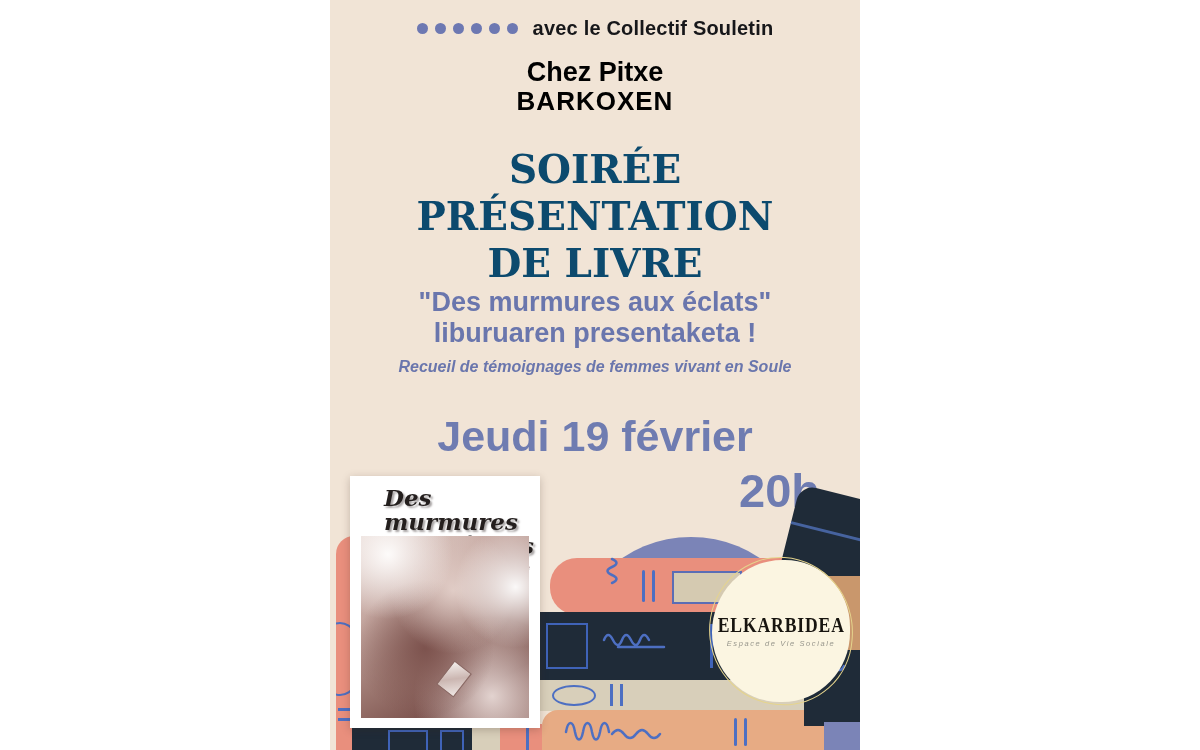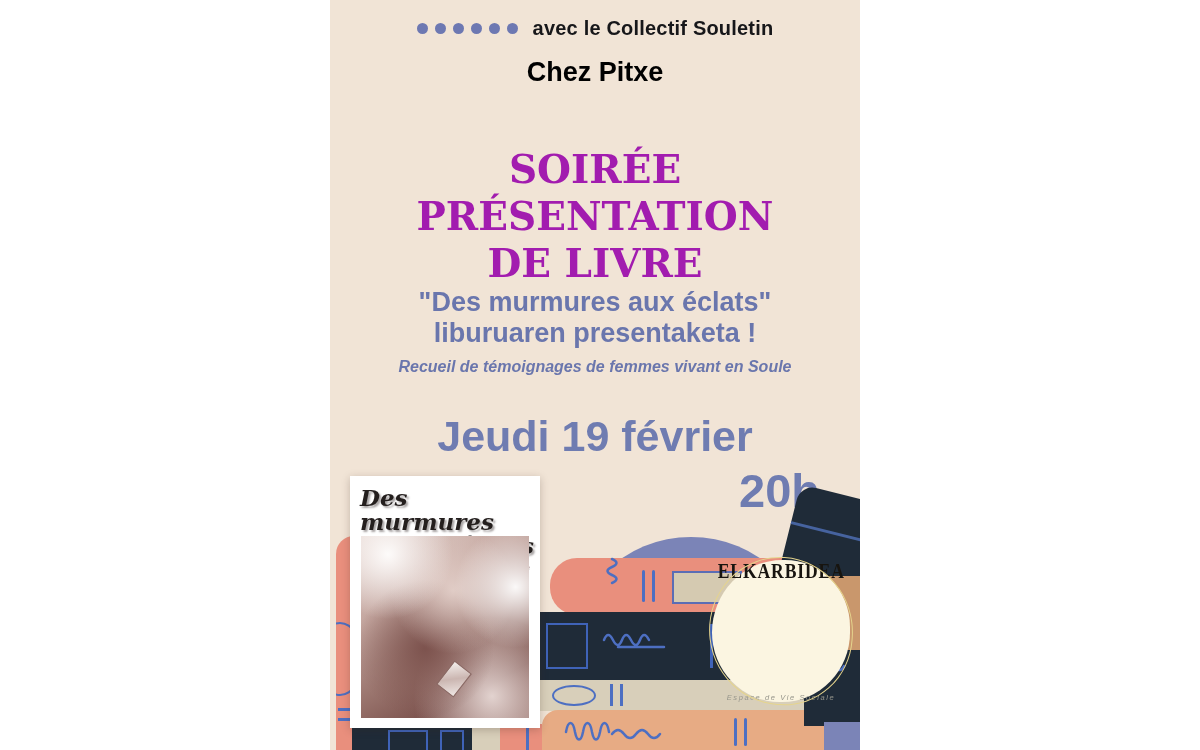--- a/index.html
+++ b/index.html
@@ -135,6 +135,7 @@
 
     <div class="venue">
       <div class="venue-line1">Chez Pitxe</div>
+      <div class="venue-line2">BARKOXEN</div>
     </div>
 
     <div class="main-title">

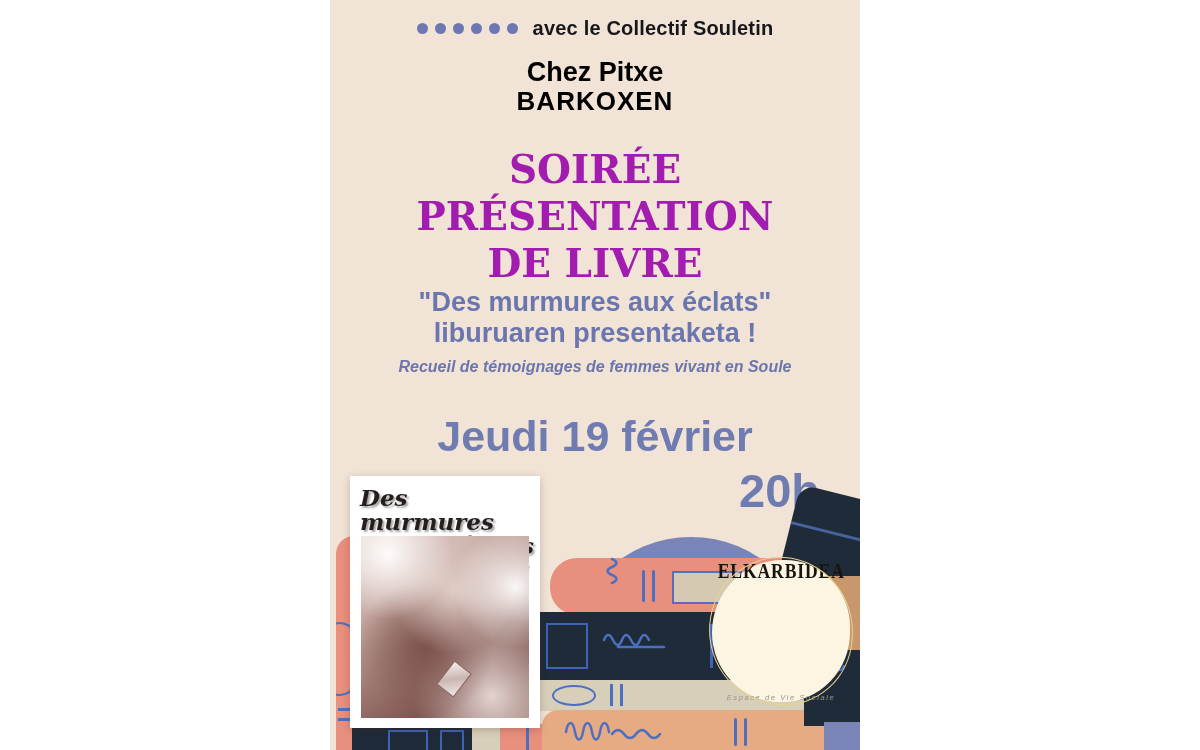--- a/index.html
+++ b/index.html
@@ -23,7 +23,7 @@
   .venue-line2 { font-size:26px; line-height:28px; letter-spacing:1px; }
 
   .main-title { position:absolute; top:146px; width:100%; text-align:center;
-                font-family:"DejaVu Serif", serif; font-weight:700; color:#a21caf;
+                font-family:"DejaVu Serif", serif; font-weight:700; color:#0c4a6e;
                 font-size:39px; line-height:47px; letter-spacing:0px; }
 
   .announce { position:absolute; top:287px; width:100%; text-align:center;

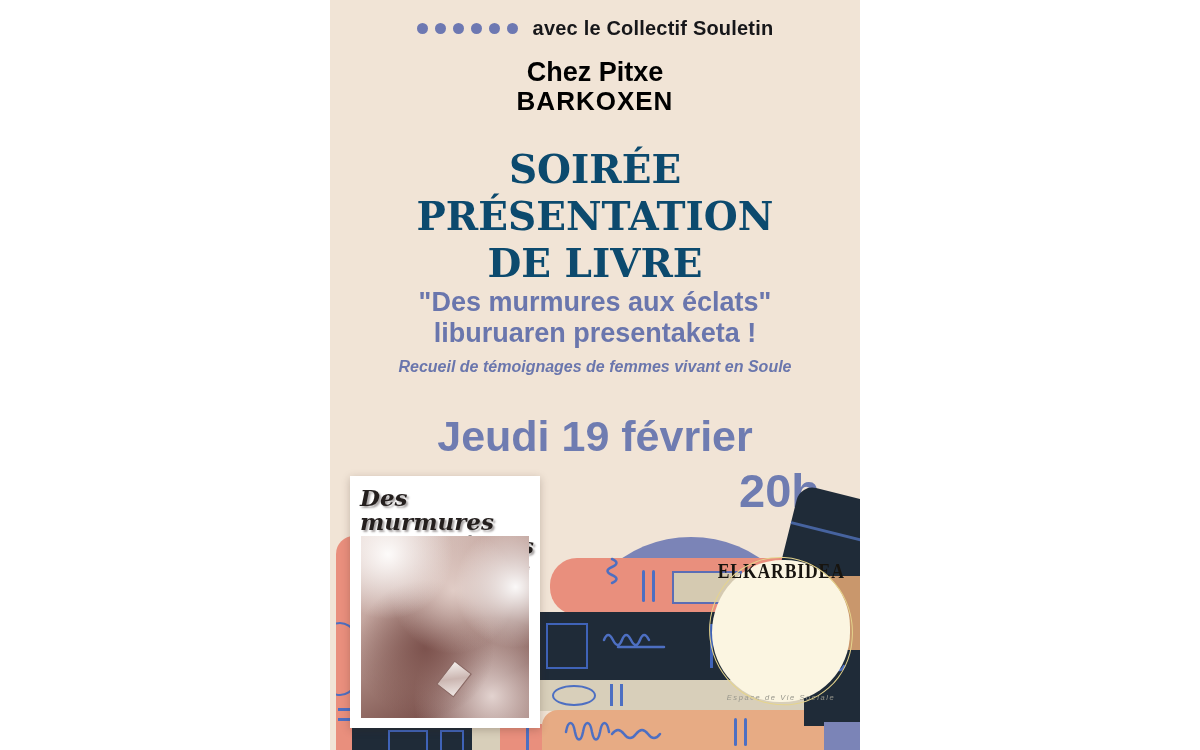--- a/index.html
+++ b/index.html
@@ -91,7 +91,7 @@
            background:#ffffff; box-shadow:0 2px 8px rgba(60,40,30,.25); }
   .cover-title { font-family:"DejaVu Serif", serif; font-style:italic; font-weight:700;
                  color:#241f1e; font-size:23px; line-height:24px;
-                 text-shadow:2px 2px 2px rgba(40,30,30,.4); padding:10px 2px 0 10px; }
+                 text-shadow:2px 2px 2px rgba(40,30,30,.4); padding:10px 2px 0 10px;margin-left:24px; }
   .cover-title .l2 { display:block; text-align:right; padding-right:4px; }
   .cover-sub { text-align:right; padding-right:10px; margin-top:5px;
                font-size:8px; font-weight:700; color:#8d6f6f; }

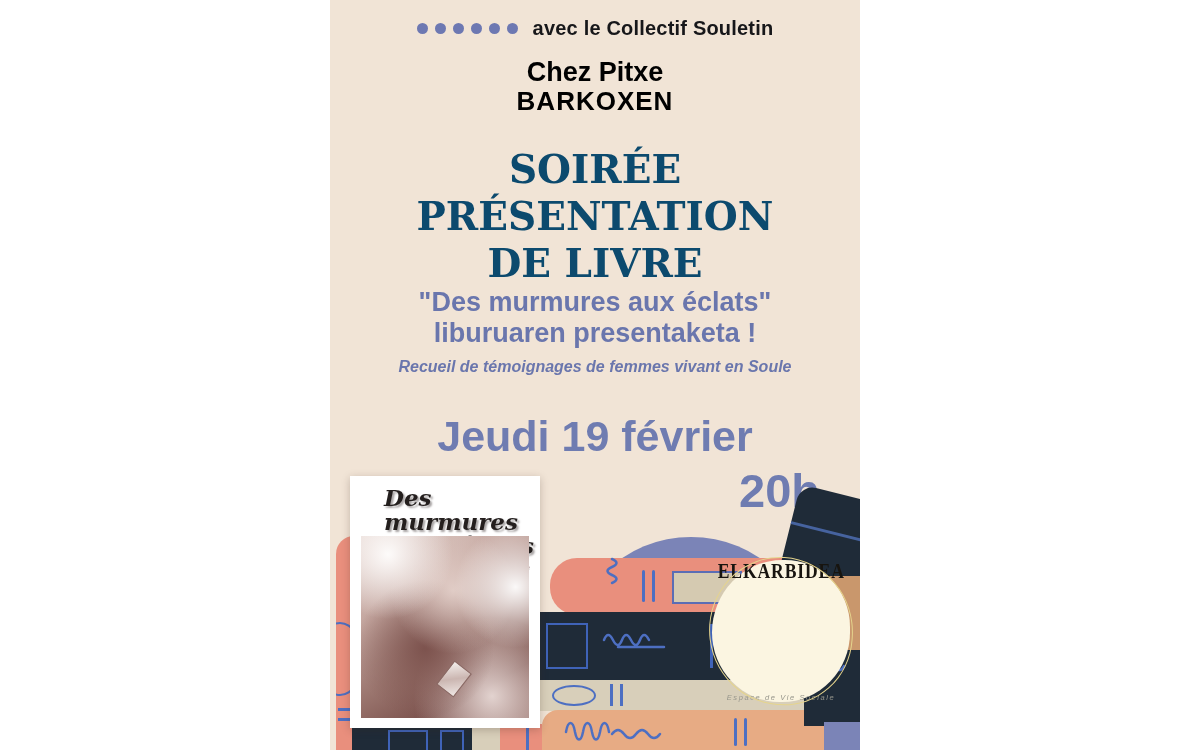--- a/index.html
+++ b/index.html
@@ -110,7 +110,7 @@
   
   .logo-blob { position:absolute; left:382px; top:560px; width:138px; height:142px;
                background:#fbf5e1; border-radius:52% 48% 50% 50%;
-               display:flex; flex-direction:column; align-items:center; justify-content:space-between; }
+               display:flex; flex-direction:column; align-items:center; justify-content:center; }
   .logo-blob::after { content:""; position:absolute; inset:-3px; border:1.5px solid #e5d48d;
                       border-radius:50% 52% 48% 52%; transform:rotate(4deg); }
   .logo-name { font-family:"Liberation Serif", serif; font-weight:700; color:#17140f;

